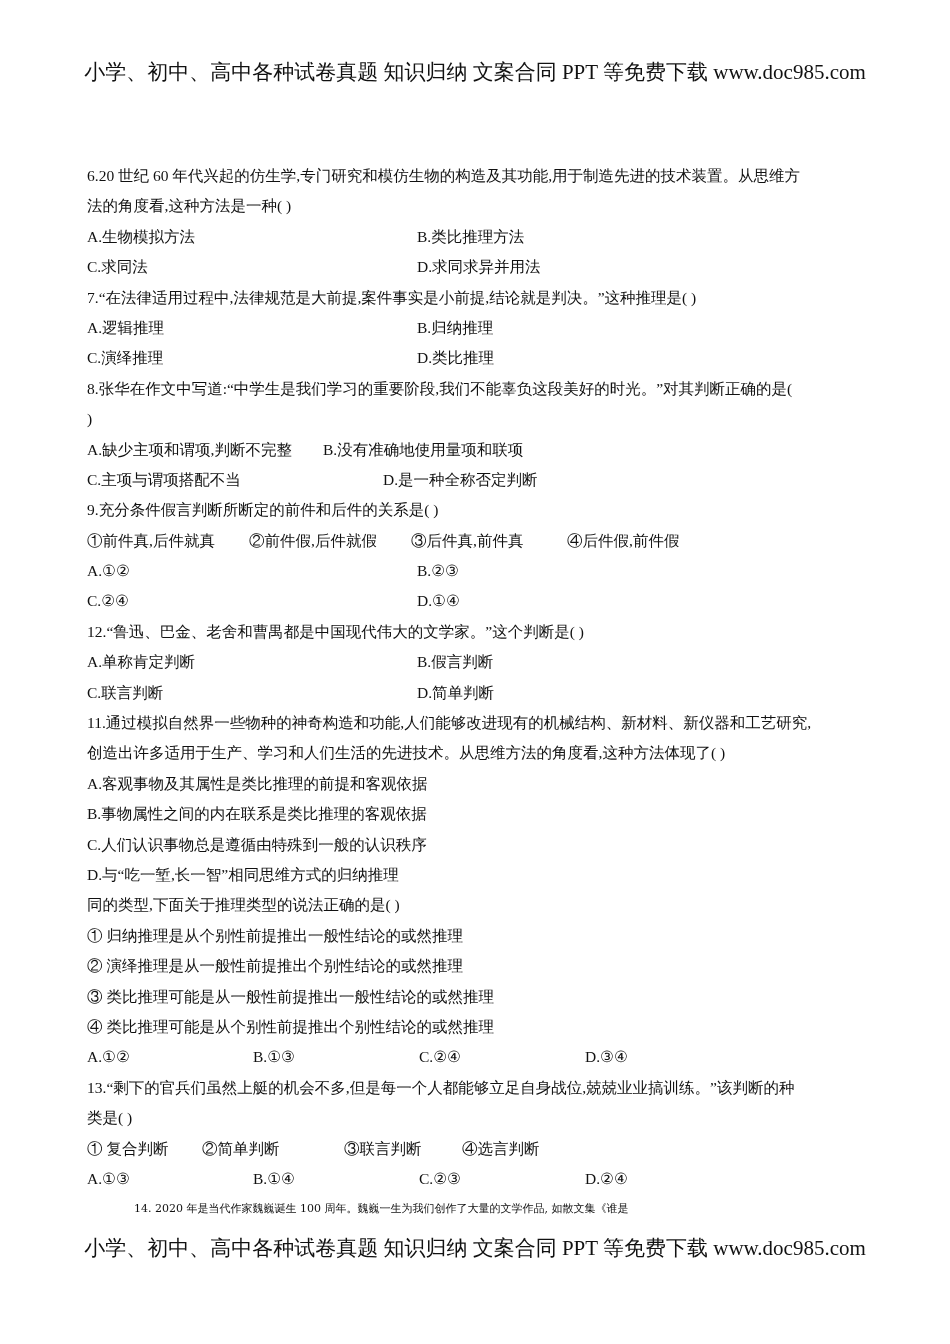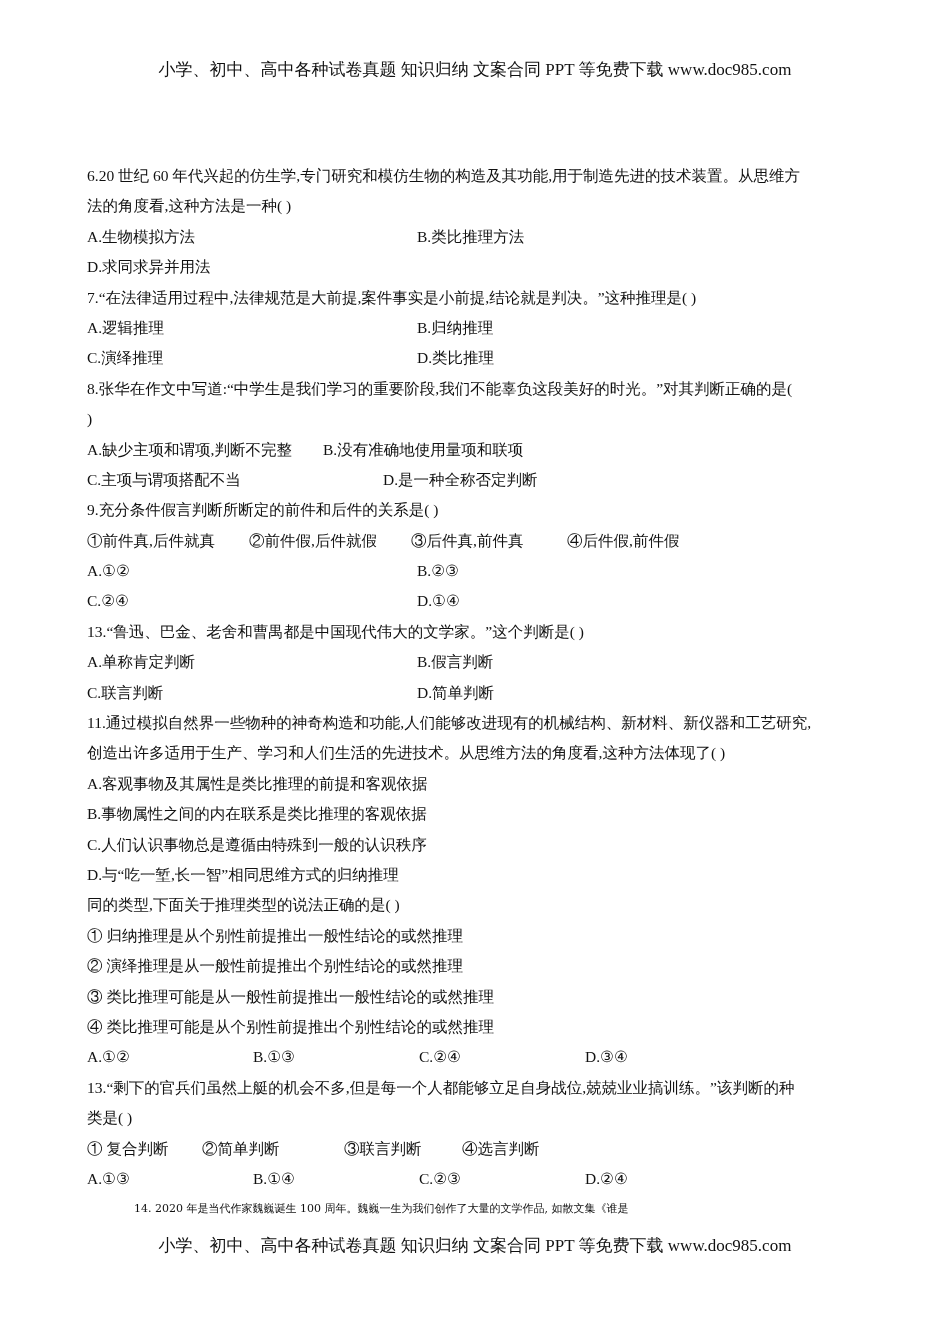--- a/index.html
+++ b/index.html
@@ -10,7 +10,7 @@
     }
     .header, .footer {
       position: absolute; left: 0; width: 950px; text-align: center;
-      font-size: 17px; color: #111;
+      font-size: 21px; color: #111;
     }
     .header { top: 58px; }
     .footer { top: 1234px; }

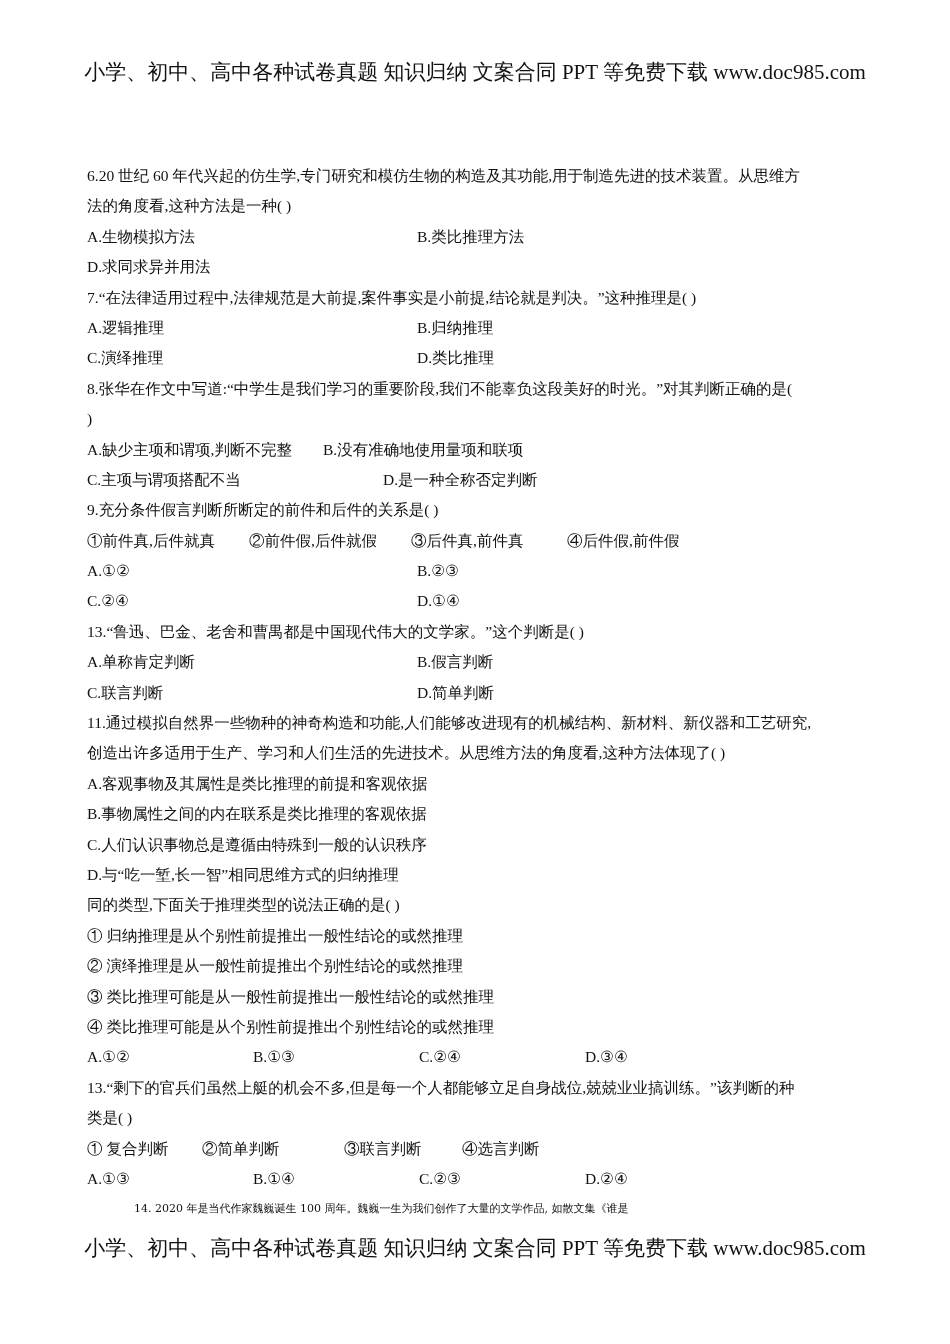--- a/index.html
+++ b/index.html
@@ -38,6 +38,7 @@
         <span>B.类比推理方法</span>
       </div>
     <div class="line row">
+        <span class="col2">C.求同法</span>
         <span>D.求同求异并用法</span>
       </div>
   </div>

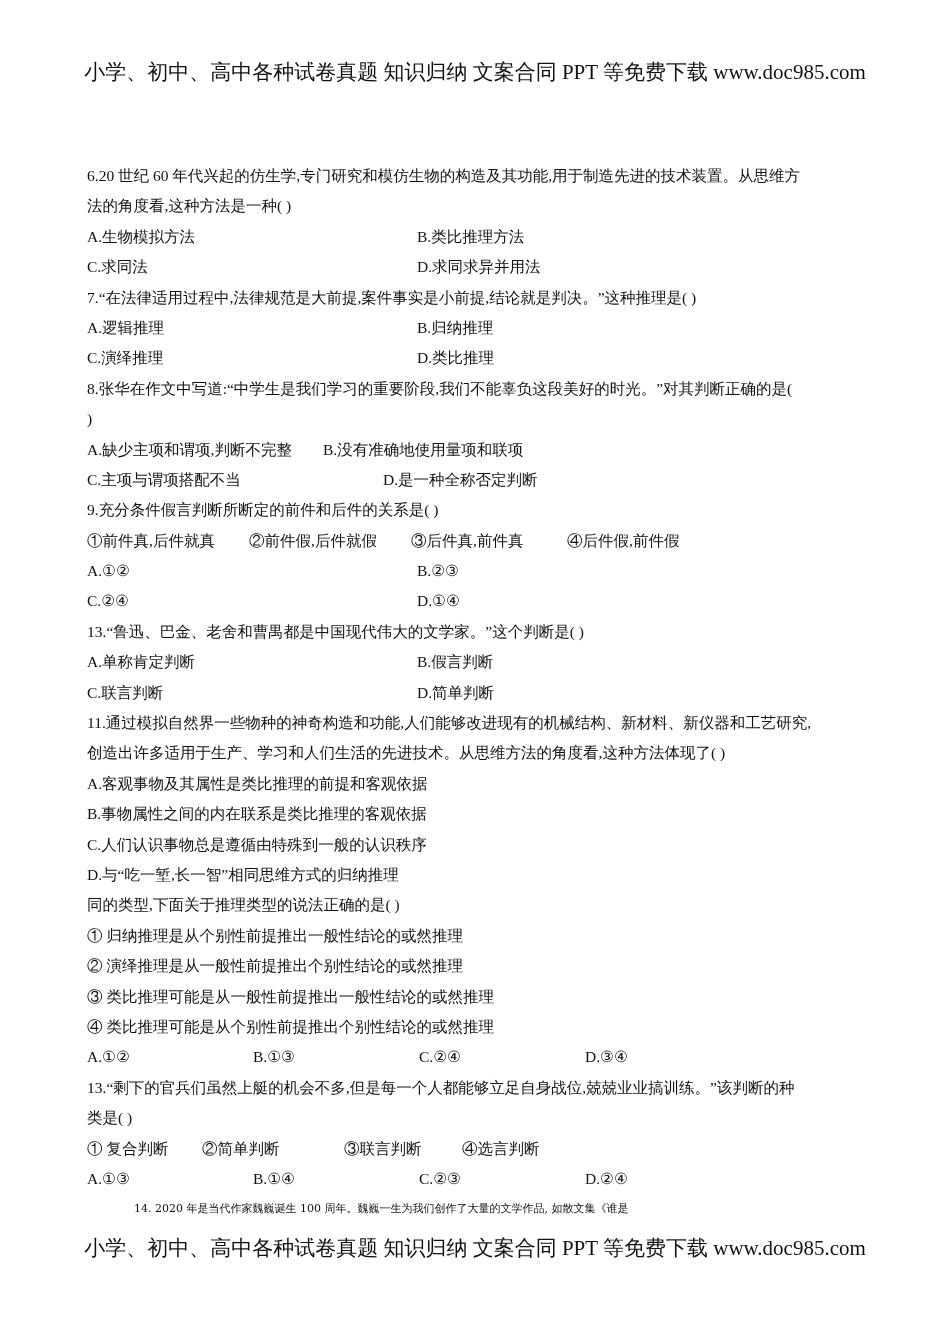--- a/index.html
+++ b/index.html
@@ -87,7 +87,7 @@
   </div>
 
   <div>
-    <div class="line">13.“鲁迅、巴金、老舍和曹禺都是中国现代伟大的文学家。”这个判断是(   )</div>
+    <div class="line">12.“鲁迅、巴金、老舍和曹禺都是中国现代伟大的文学家。”这个判断是(   )</div>
     <div class="line row">
         <span class="col2">A.单称肯定判断</span>
         <span>B.假言判断</span>

